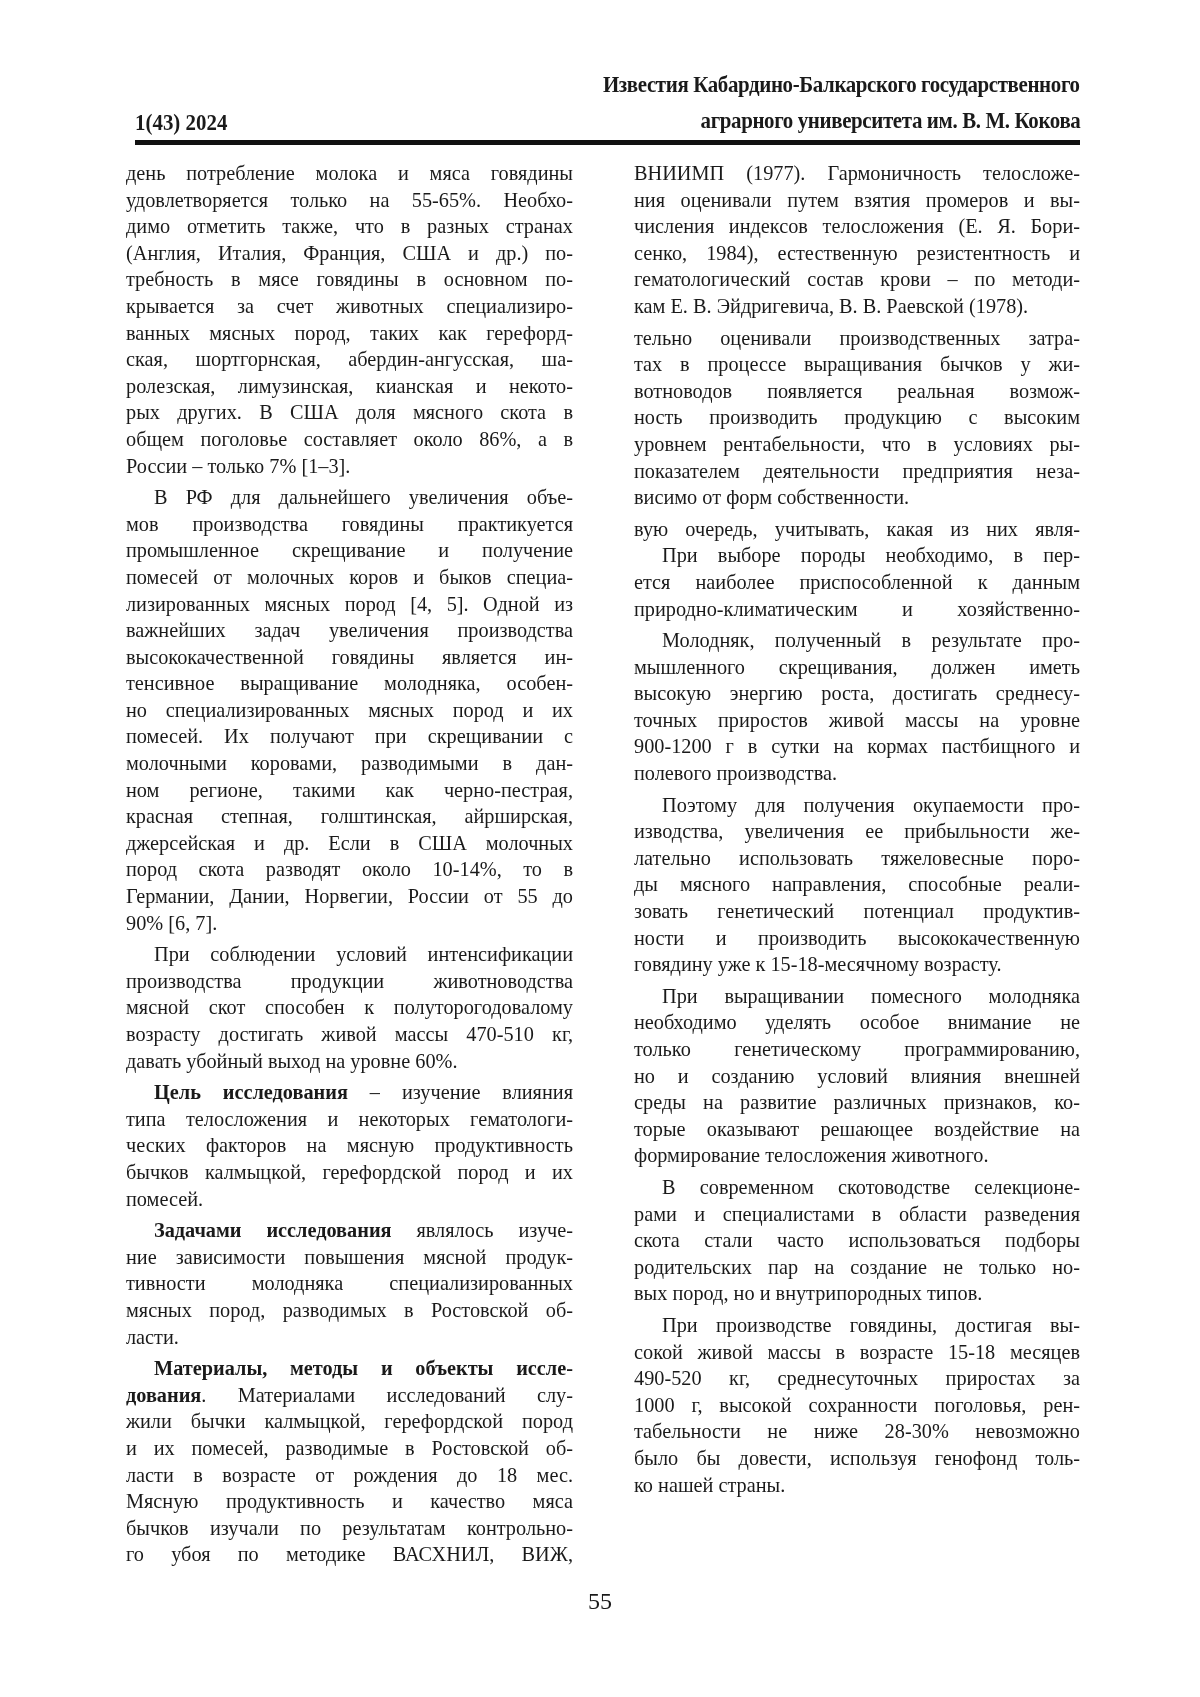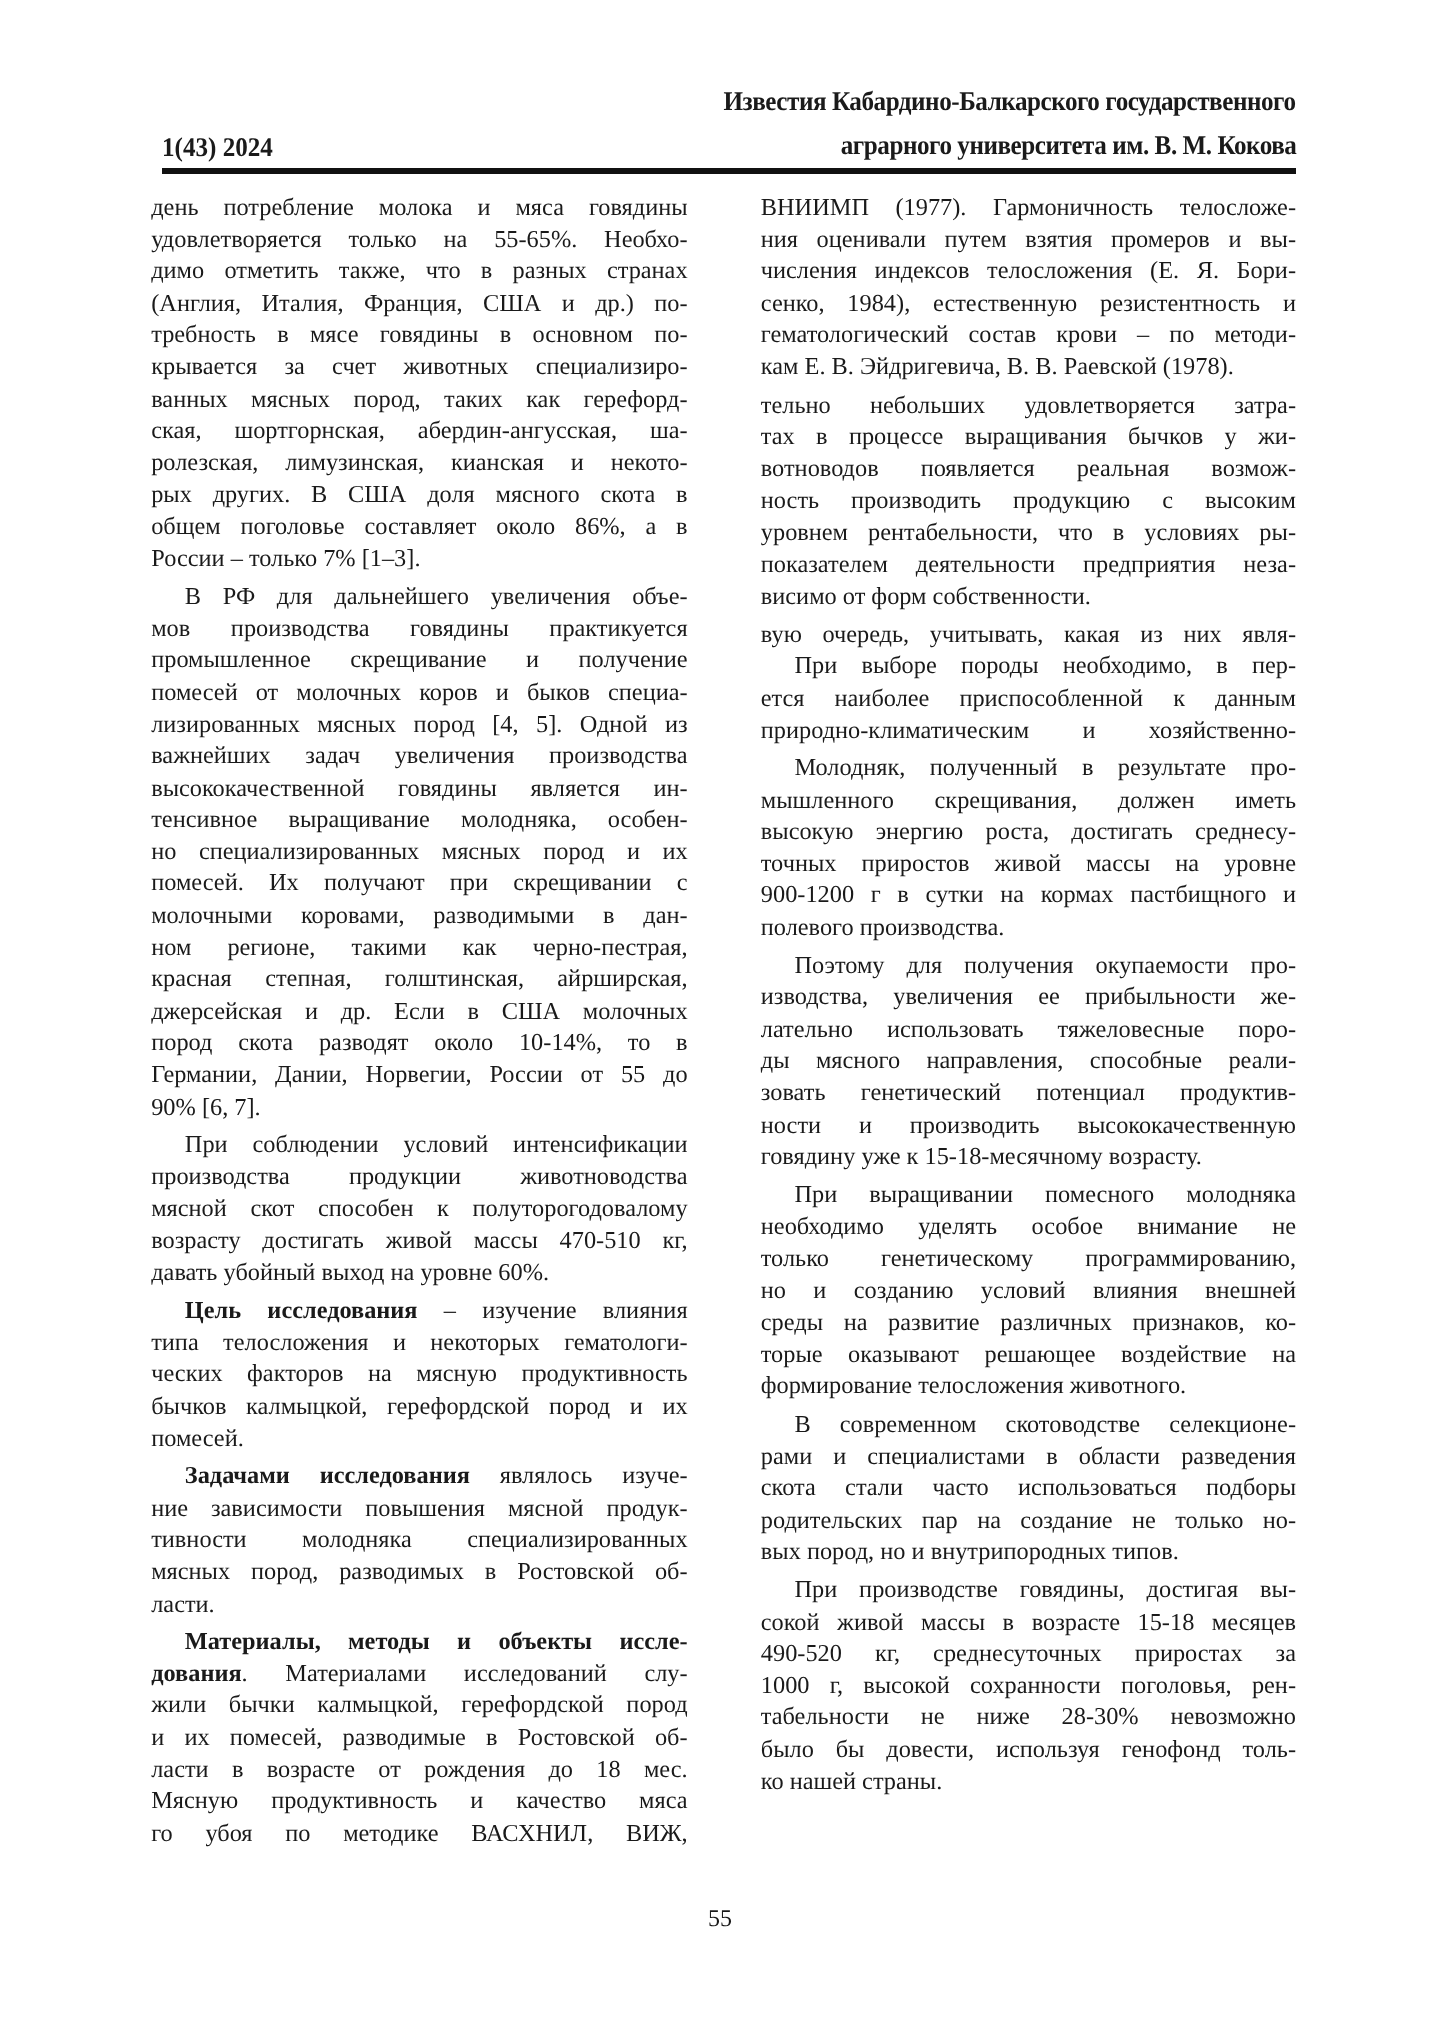--- a/index.html
+++ b/index.html
@@ -96,7 +96,7 @@
     <span class="ln">гематологический состав крови – по методи-</span>
     <span class="ln last">кам Е. В. Эйдригевича, В. В. Раевской (1978).</span>
     <div class="gap"></div>
-    <span class="ln">тельно небольших удовлетворяется затра-</span>
+    <span class="ln">тельно оценивали производственных затра-</span>
     <span class="ln">тах в процессе выращивания бычков у жи-</span>
     <span class="ln">вотноводов появляется реальная возмож-</span>
     <span class="ln">ность производить продукцию с высоким</span>

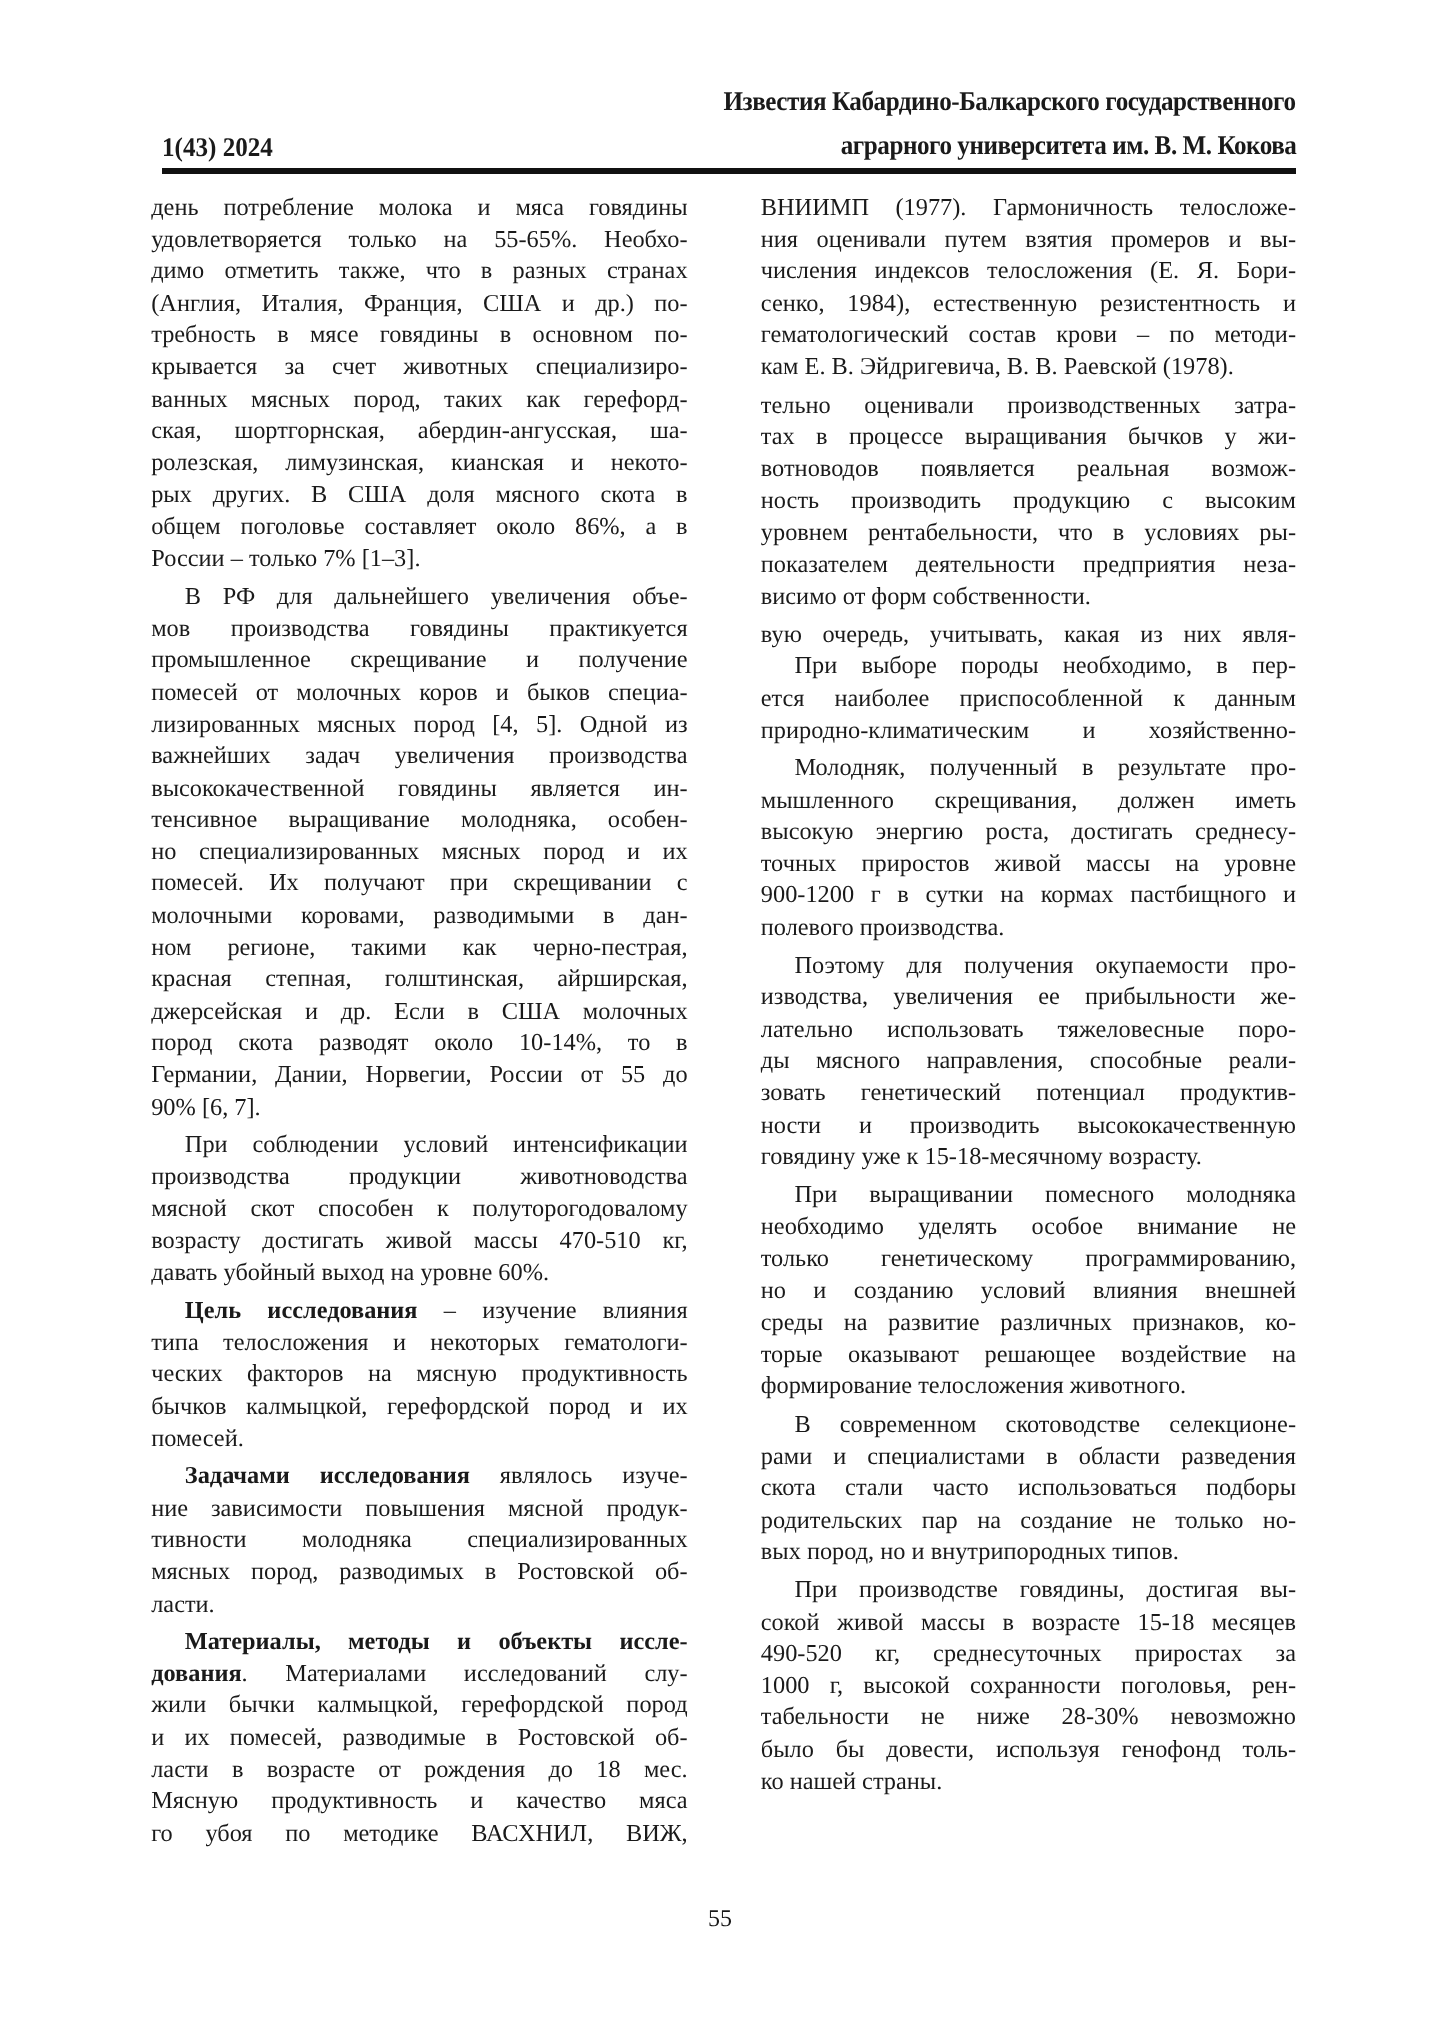--- a/index.html
+++ b/index.html
@@ -86,6 +86,7 @@
     <span class="ln">и их помесей, разводимые в Ростовской об-</span>
     <span class="ln">ласти в возрасте от рождения до 18 мес.</span>
     <span class="ln">Мясную продуктивность и качество мяса</span>
+    <span class="ln">бычков изучали по результатам контрольно-</span>
     <span class="ln">го убоя по методике ВАСХНИЛ, ВИЖ,</span>
   </div>
 <div class="col right" id="rightcol">

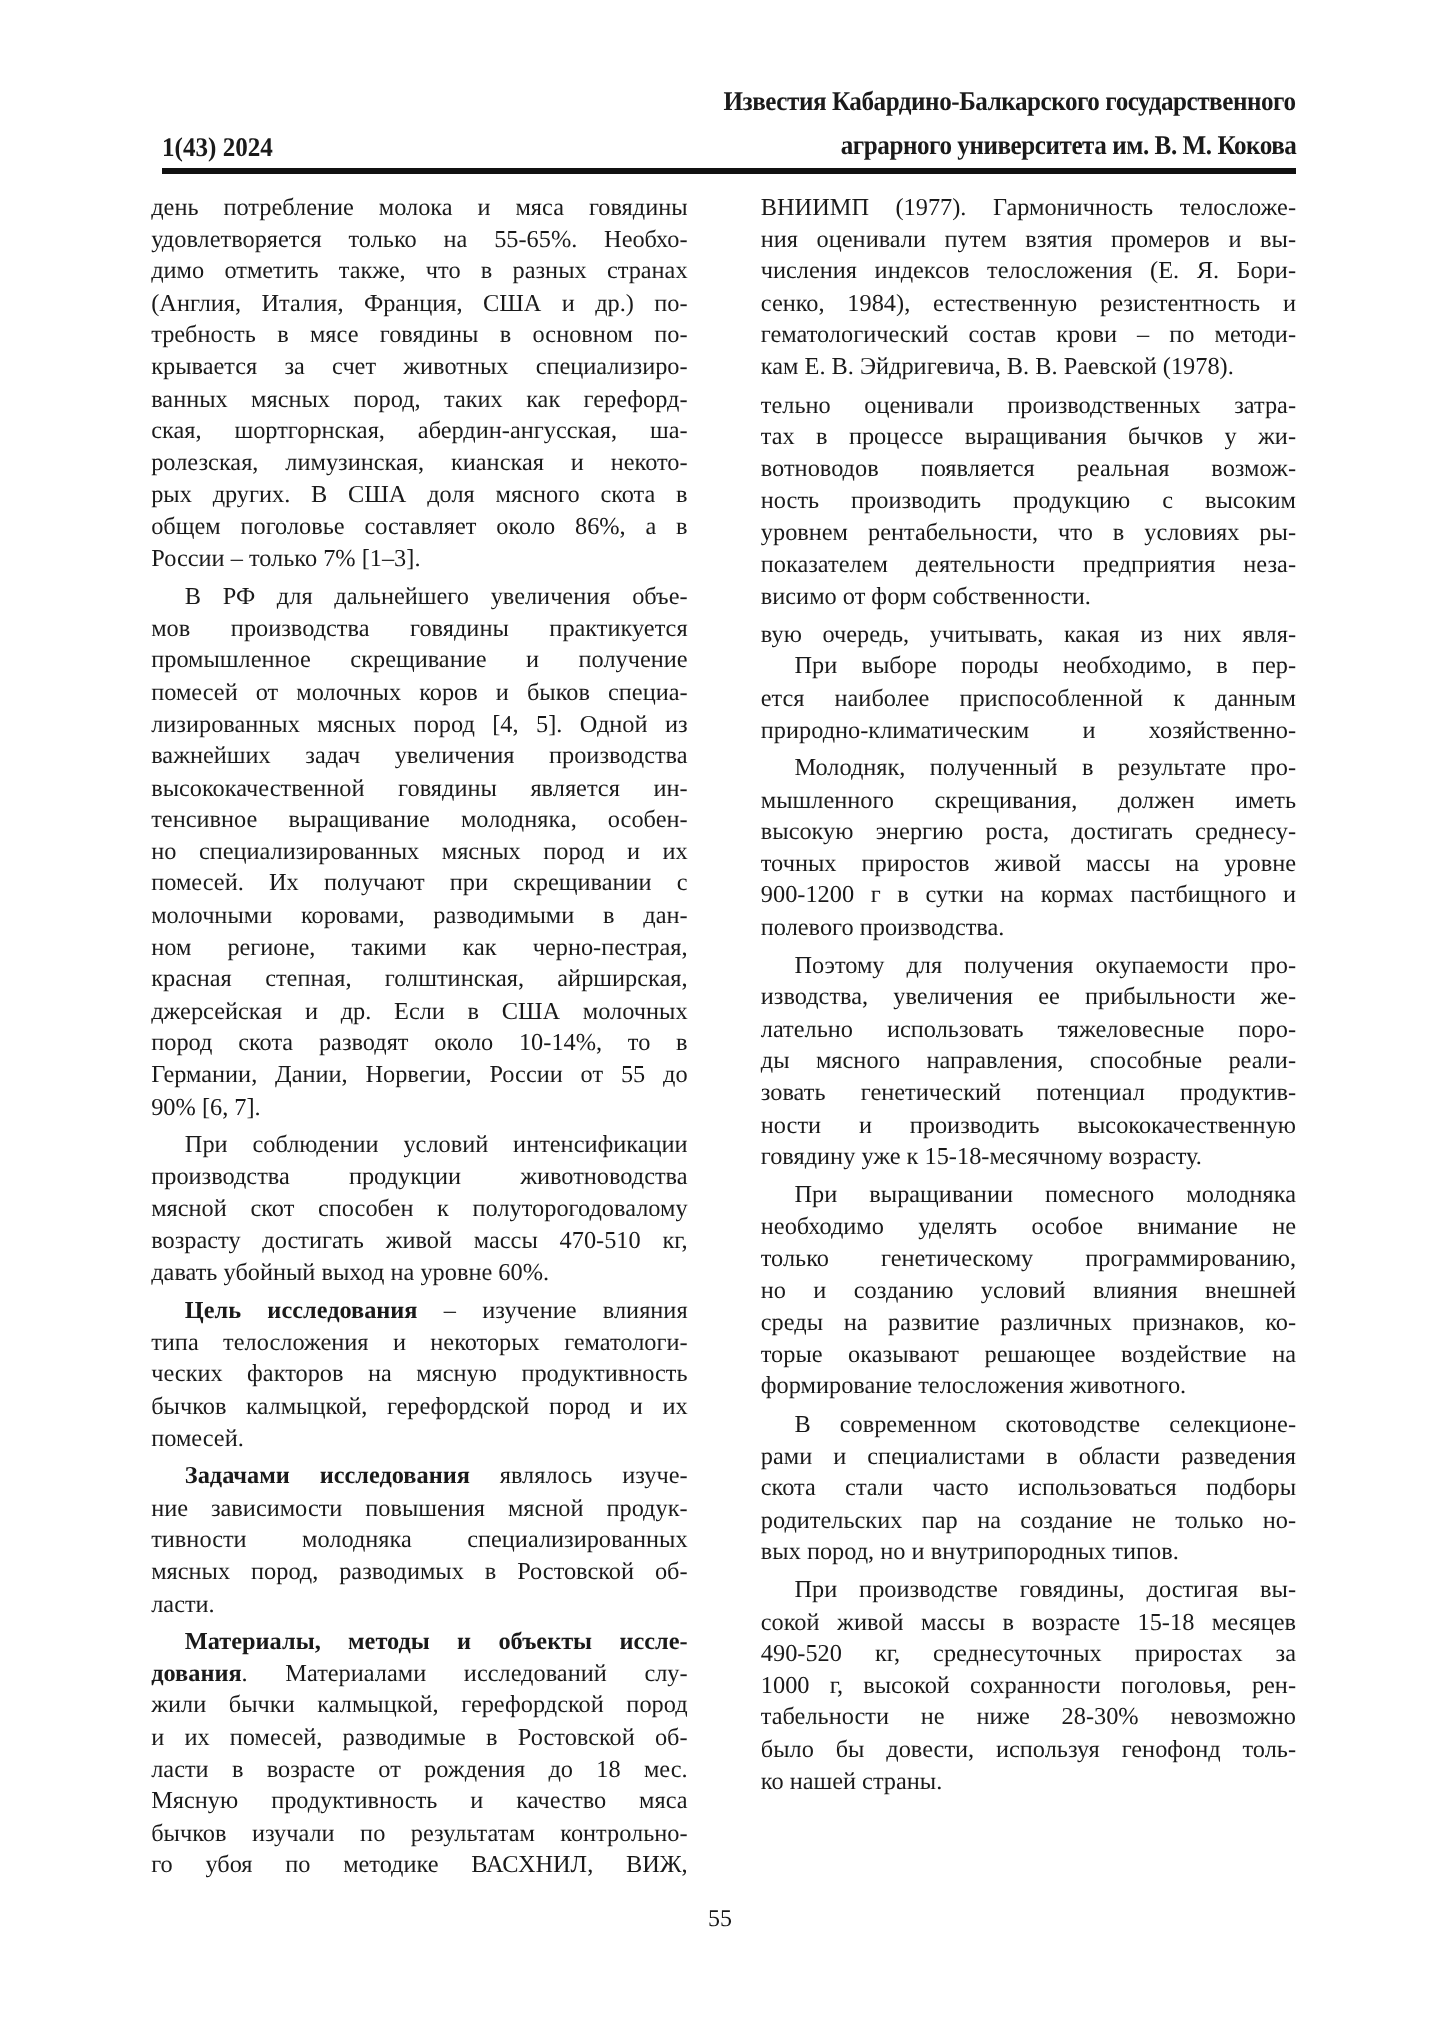--- a/index.html
+++ b/index.html
@@ -18,7 +18,7 @@
     .ln.indent { padding-left: 28px; }
     .gap { height: 5px; }
     b { font-weight: bold; }
-    .pagenum { position: absolute; left: 0; width: 1200px; top: 1588px; text-align: center; font-family: "Liberation Serif", "DejaVu Serif", serif; font-size: 20px; }
+    .pagenum { position: absolute; left: 0; width: 1200px; top: 1588px; text-align: center; font-family: "Liberation Serif", "DejaVu Serif", serif; font-size: 24px; }
   </style>
 </head>
 <body>

